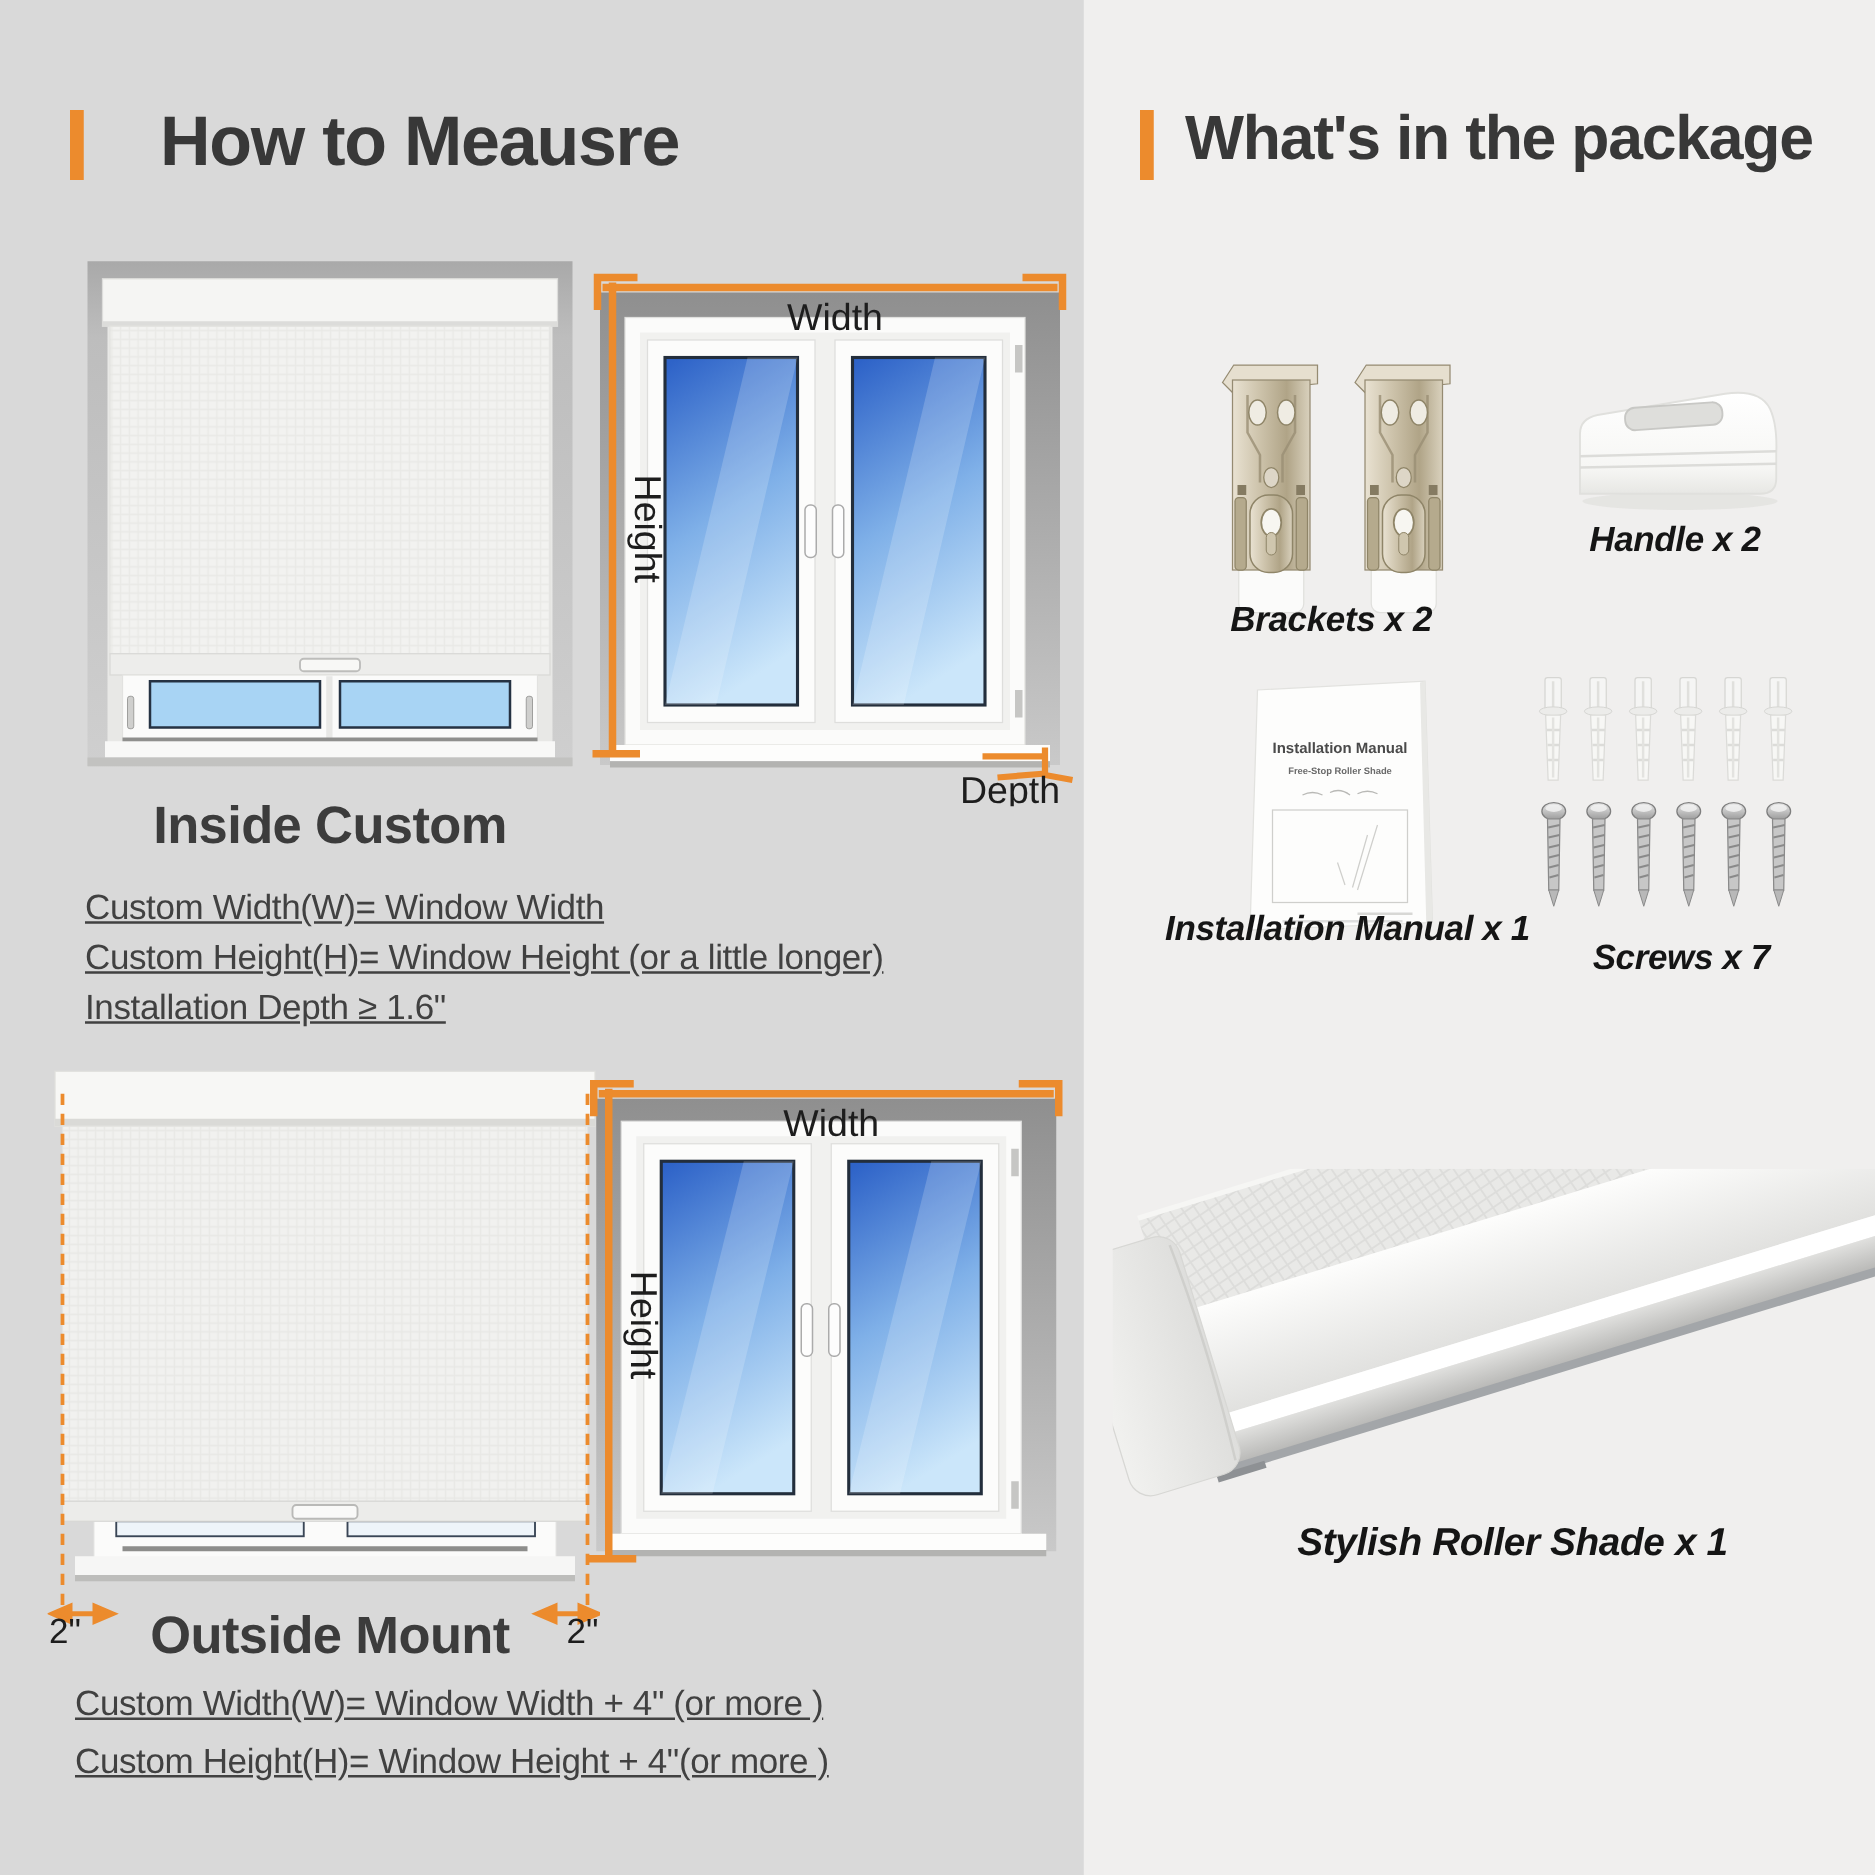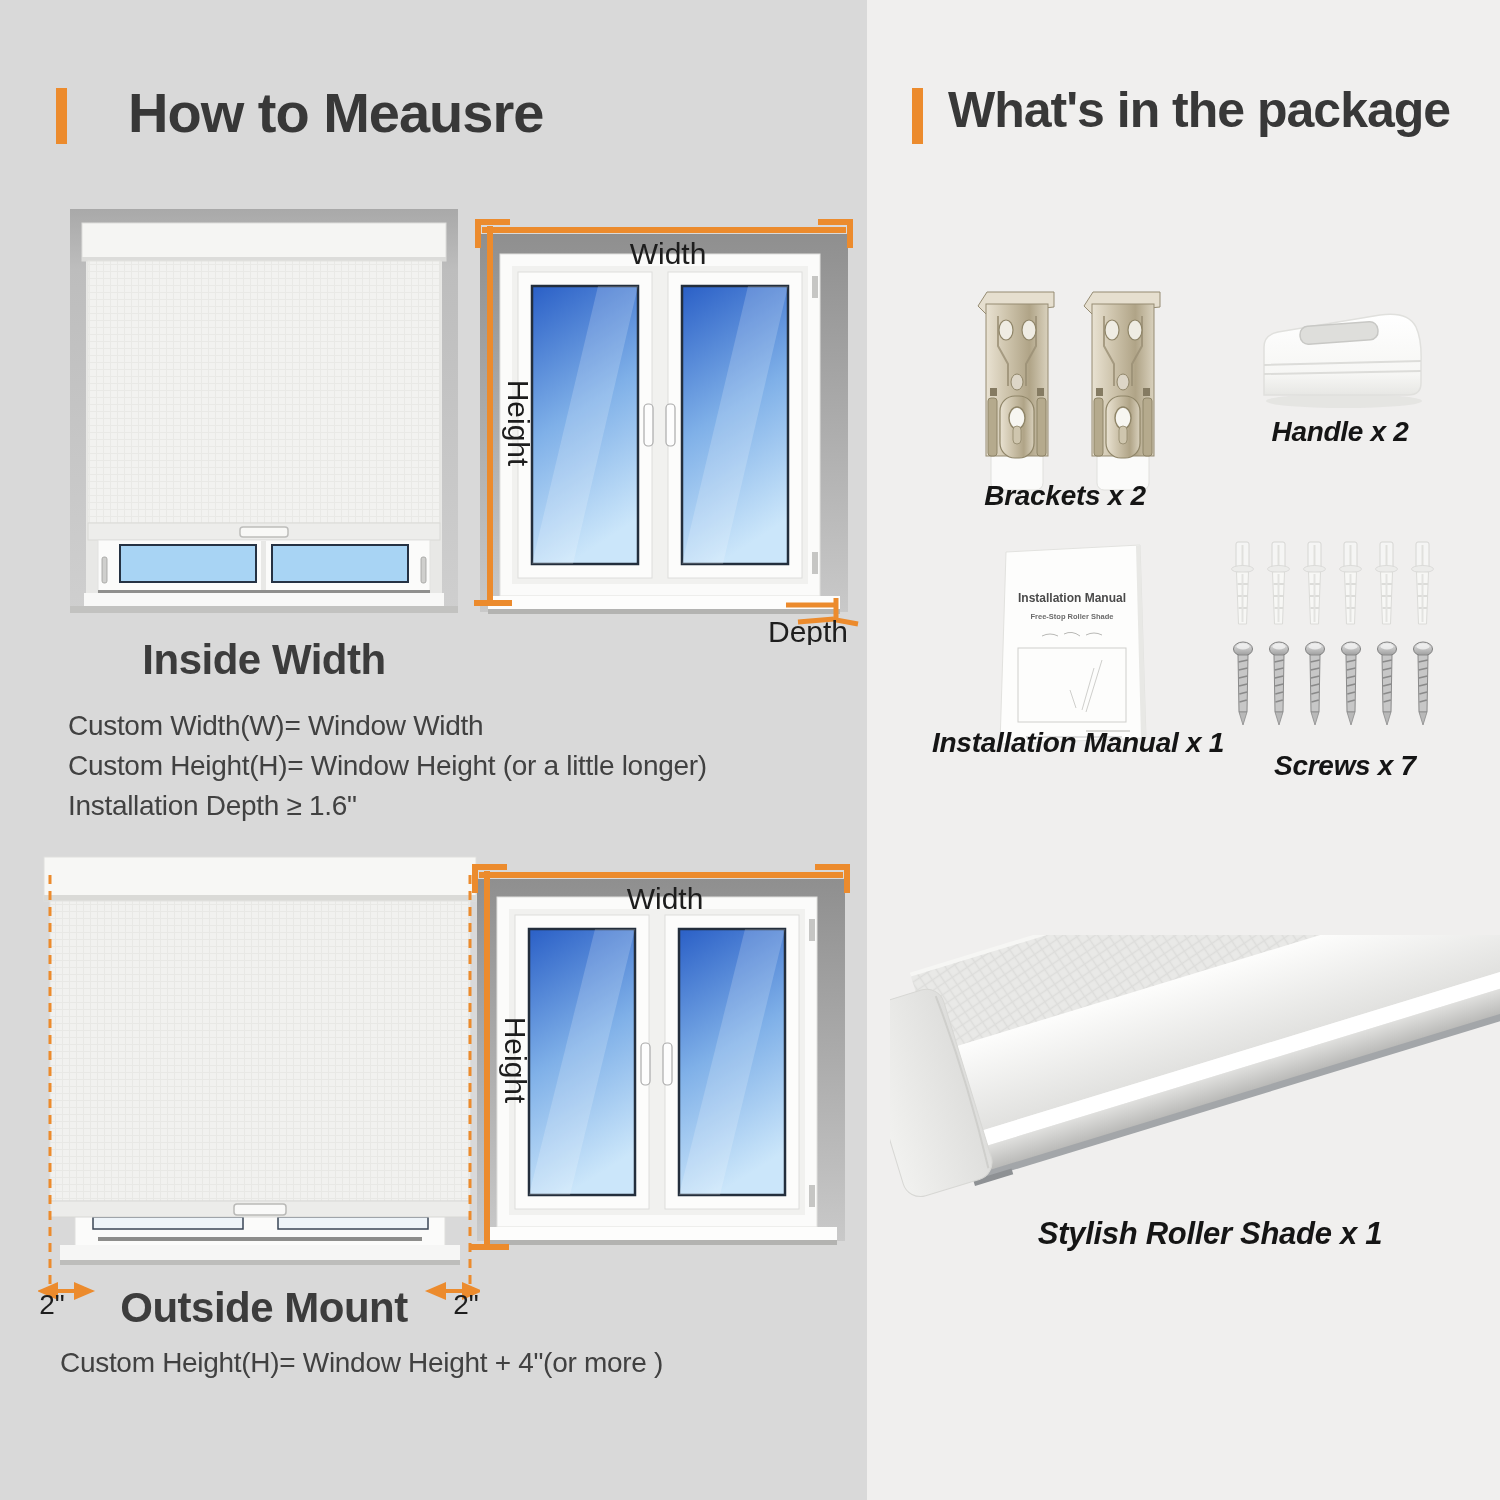--- a/index.html
+++ b/index.html
@@ -147,7 +147,7 @@
     </svg>
   </figure>
 
-  <div class="mount-title" style="left:58px; top:636px; width:412px;">Inside Width</div>
+  <div class="mount-title" style="left:58px; top:636px; width:412px;">Inside Custom</div>
 
   <div class="mount-lines" style="left:68px; top:706px;">
     <p>Custom Width(W)= Window Width</p>

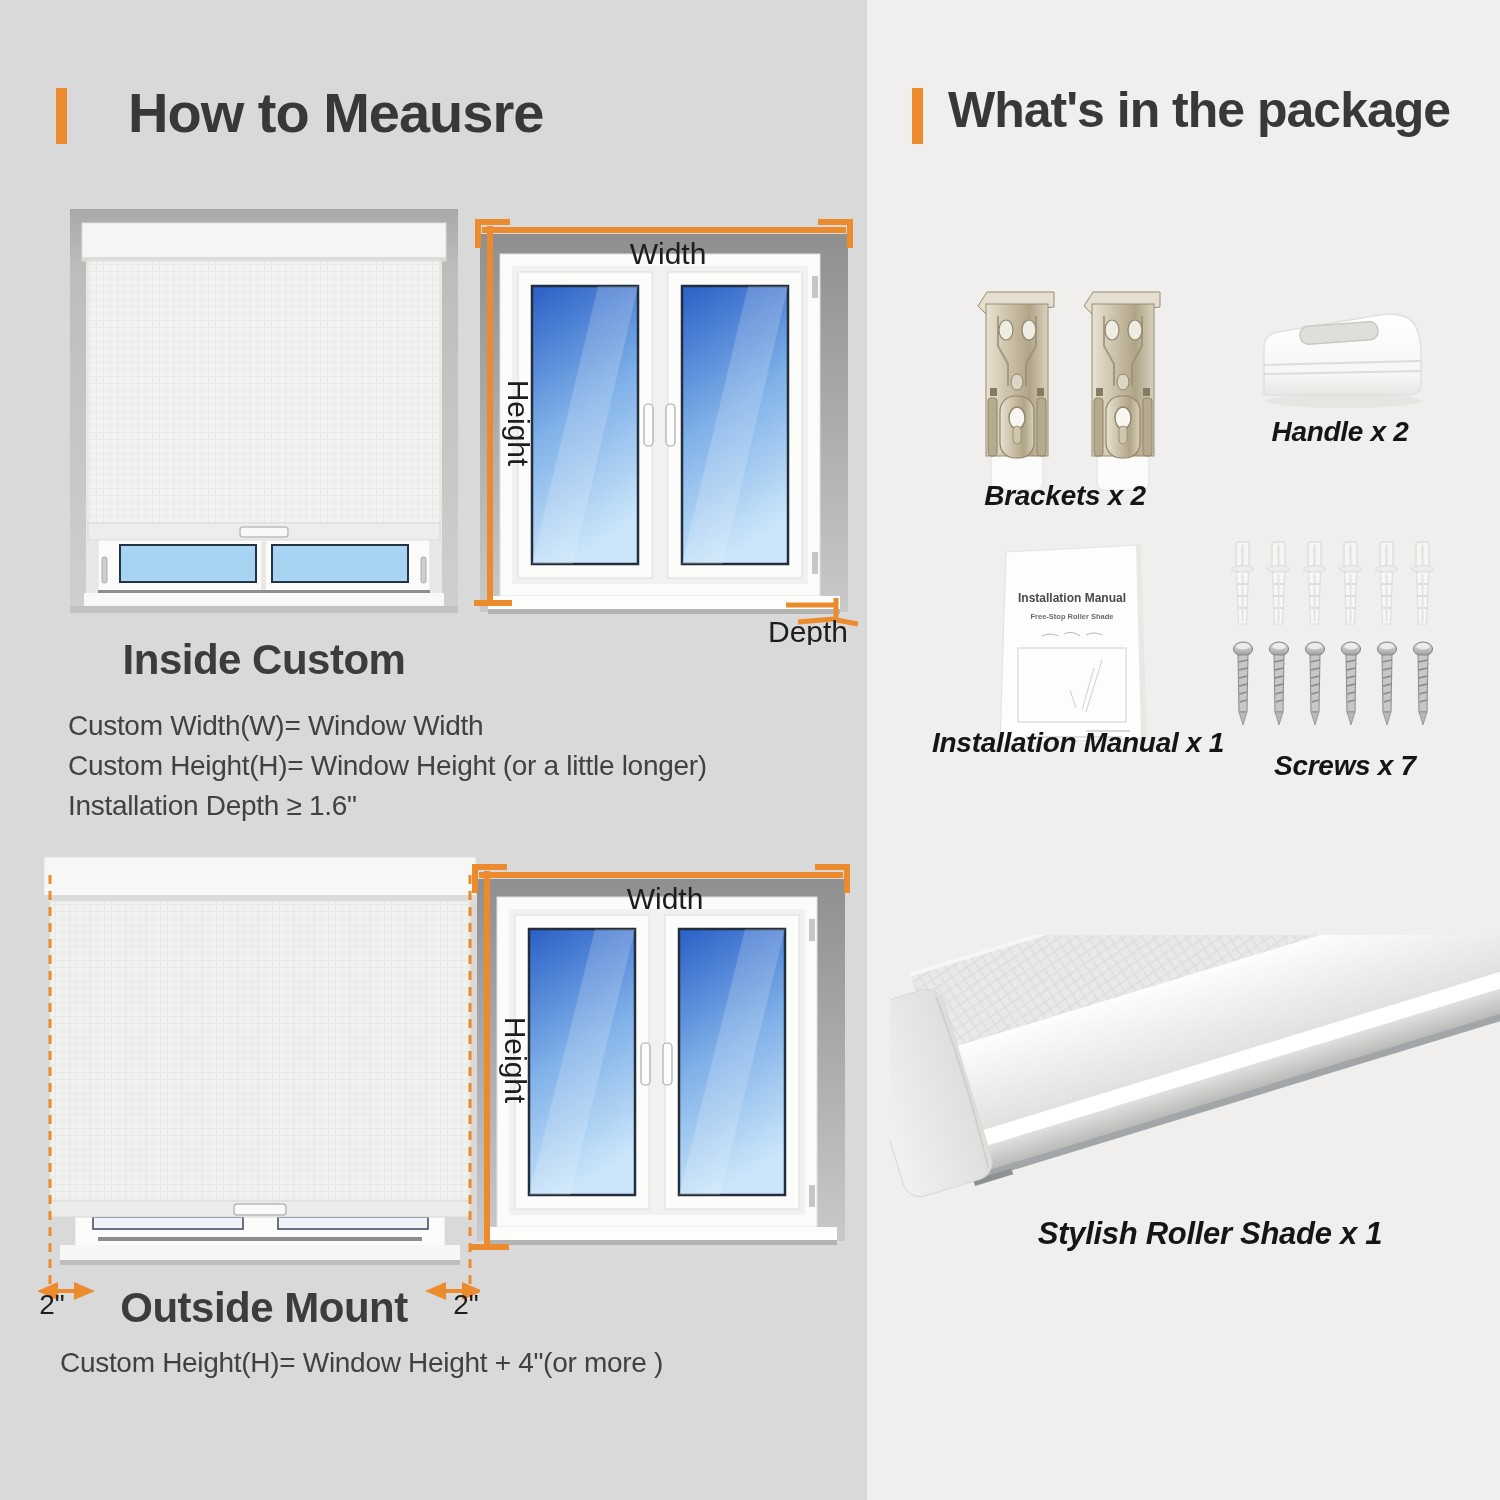--- a/index.html
+++ b/index.html
@@ -33,7 +33,7 @@
     font-size:42px; font-weight:bold; color:#3c3c3c; letter-spacing:-0.5px;
   }
   .mount-lines { position:absolute; color:#414141; font-size:28px; }
-  .mount-lines p { line-height:40px; white-space:nowrap; letter-spacing:-0.3px; }
+  .mount-lines p { line-height:40px; white-space:nowrap; letter-spacing:-0.3px;text-decoration:underline; }
   .mount-lines.outside p { line-height:46px; }
 
   .item-label {

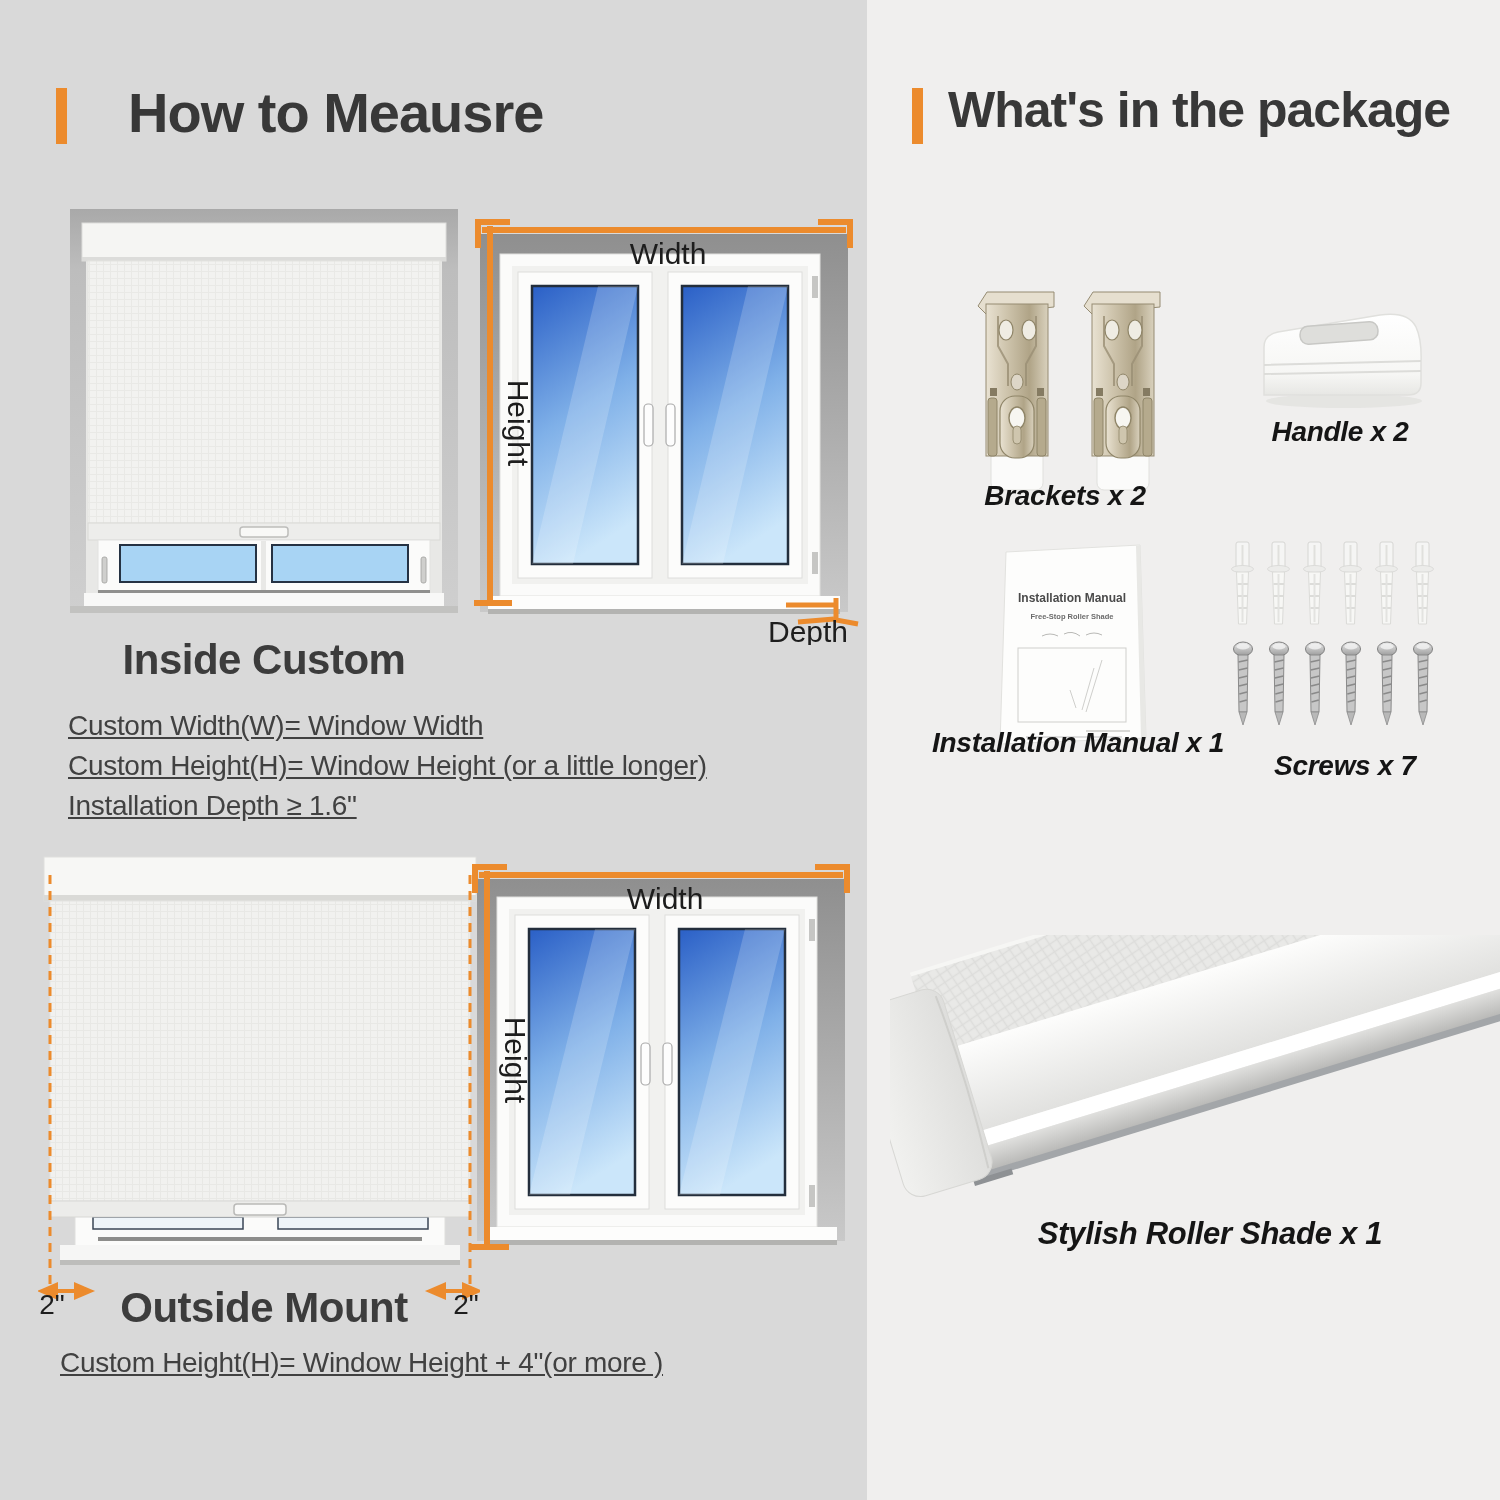--- a/index.html
+++ b/index.html
@@ -244,6 +244,7 @@
   <div class="mount-title" style="left:58px; top:1284px; width:412px;">Outside Mount</div>
 
   <div class="mount-lines outside" style="left:60px; top:1340px;">
+    <p>Custom Width(W)= Window Width + 4" (or more )</p>
     <p>Custom Height(H)= Window Height + 4"(or more )</p>
   </div>
 

